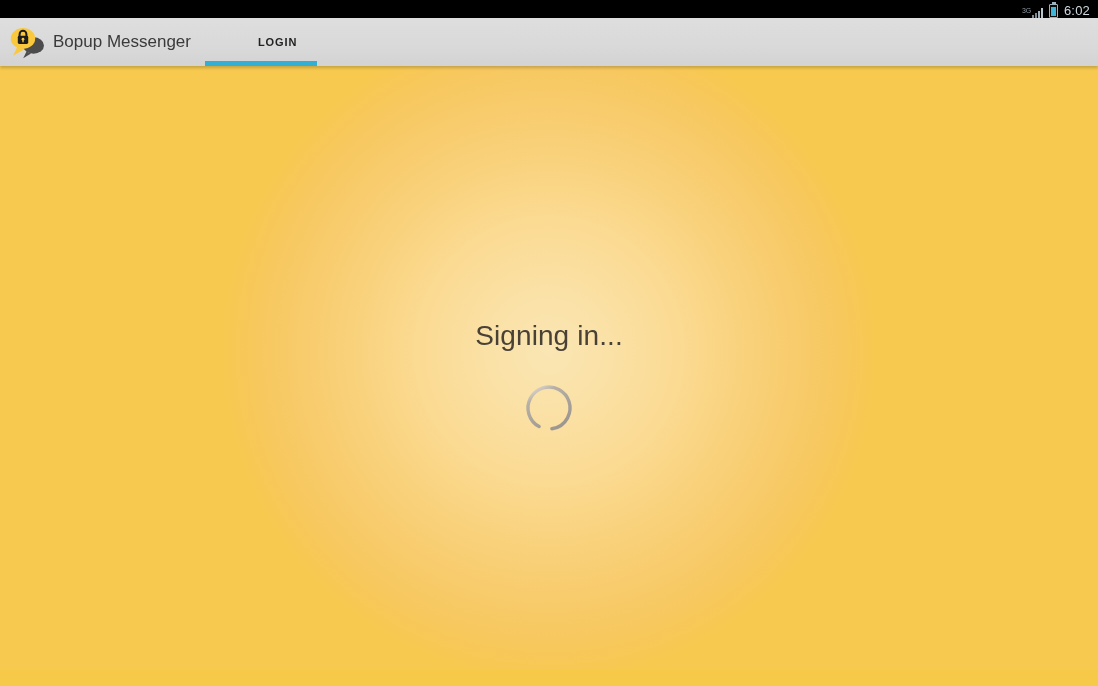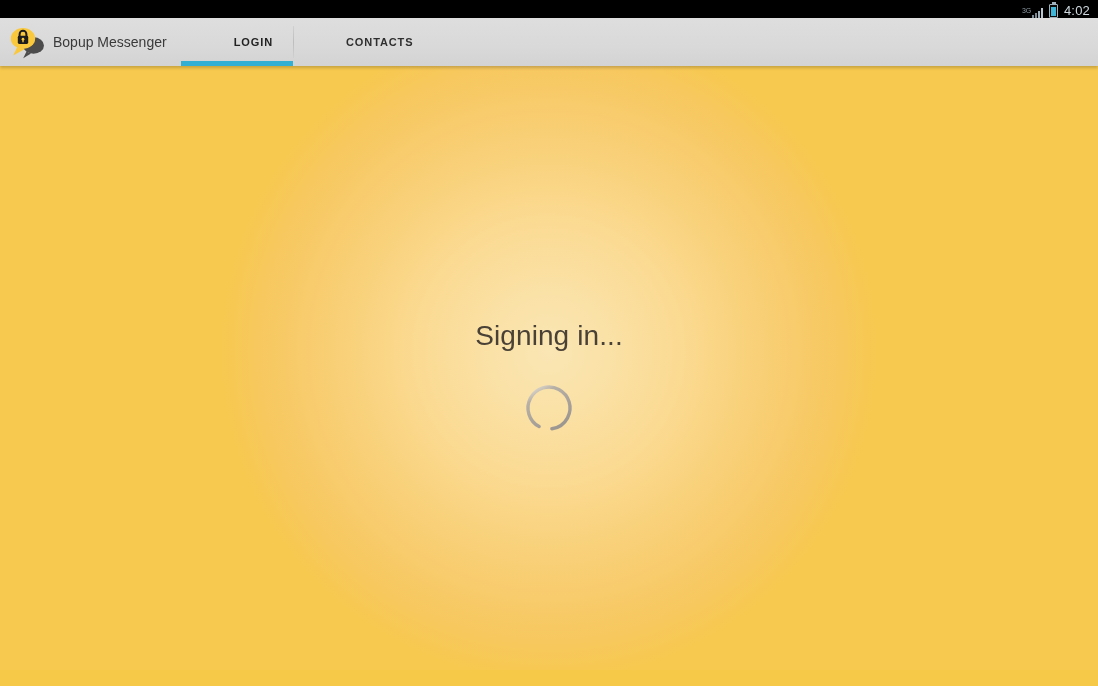--- a/index.html
+++ b/index.html
@@ -263,7 +263,7 @@
         <span></span>
       </div>
 
-      <div class="clock">4:02</div>
+      <div class="clock">6:02</div>
     </div>
   </div>
 

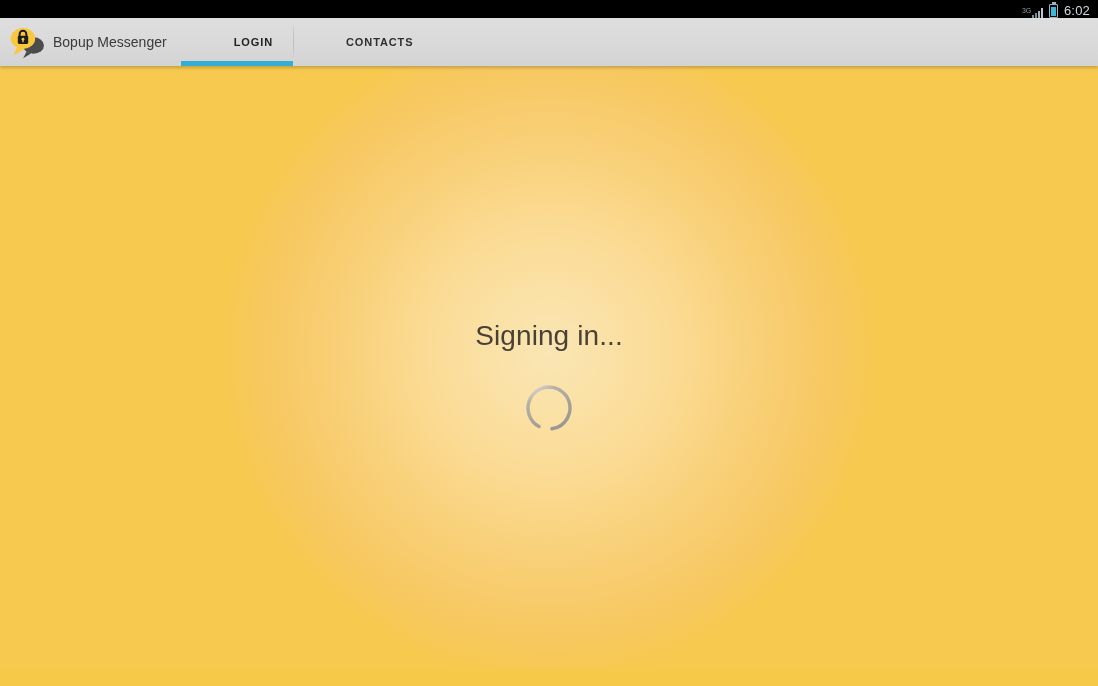--- a/index.html
+++ b/index.html
@@ -132,7 +132,7 @@
     flex: none;
   }
   .app-title {
-    font-size: 14px;
+    font-size: 17px;
     color: #3a3a3a;
     line-height: 20px;
     white-space: nowrap;

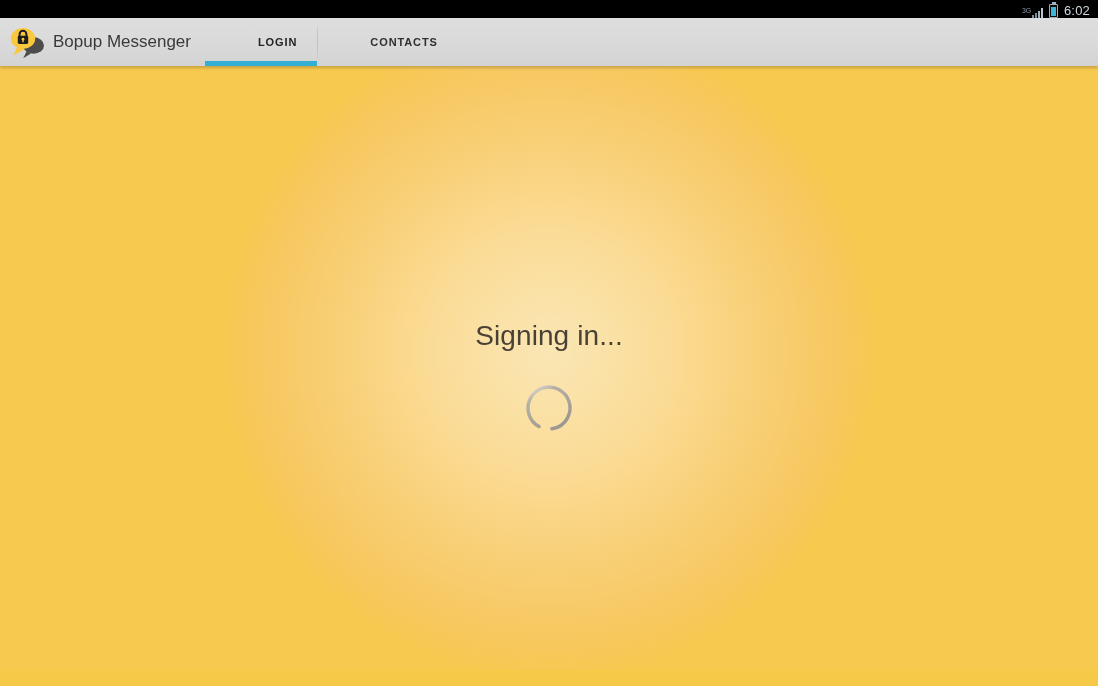--- a/index.html
+++ b/index.html
@@ -298,9 +298,6 @@
       <div class="tab selected">
         <span class="tab-label">LOGIN</span>
       </div>
-      <div class="tab">
-        <span class="tab-label">CONTACTS</span>
-      </div>
     </div>
   </div>
 

